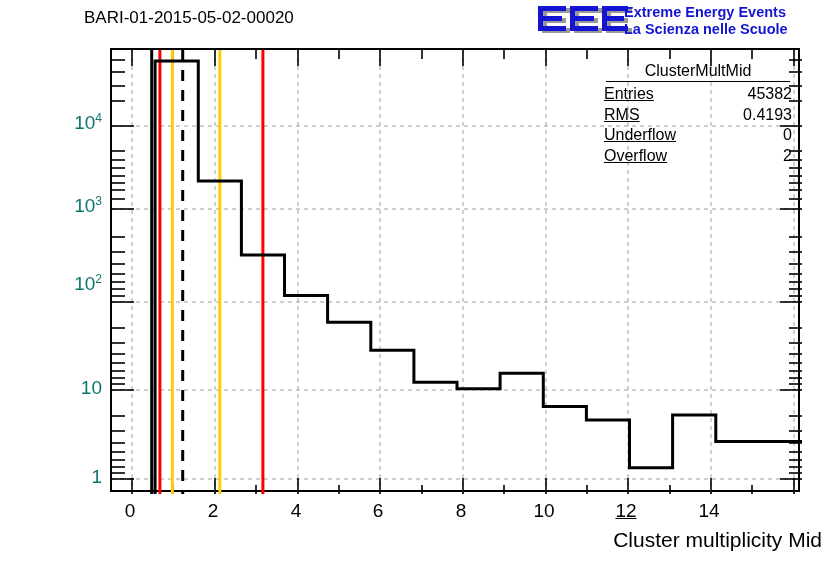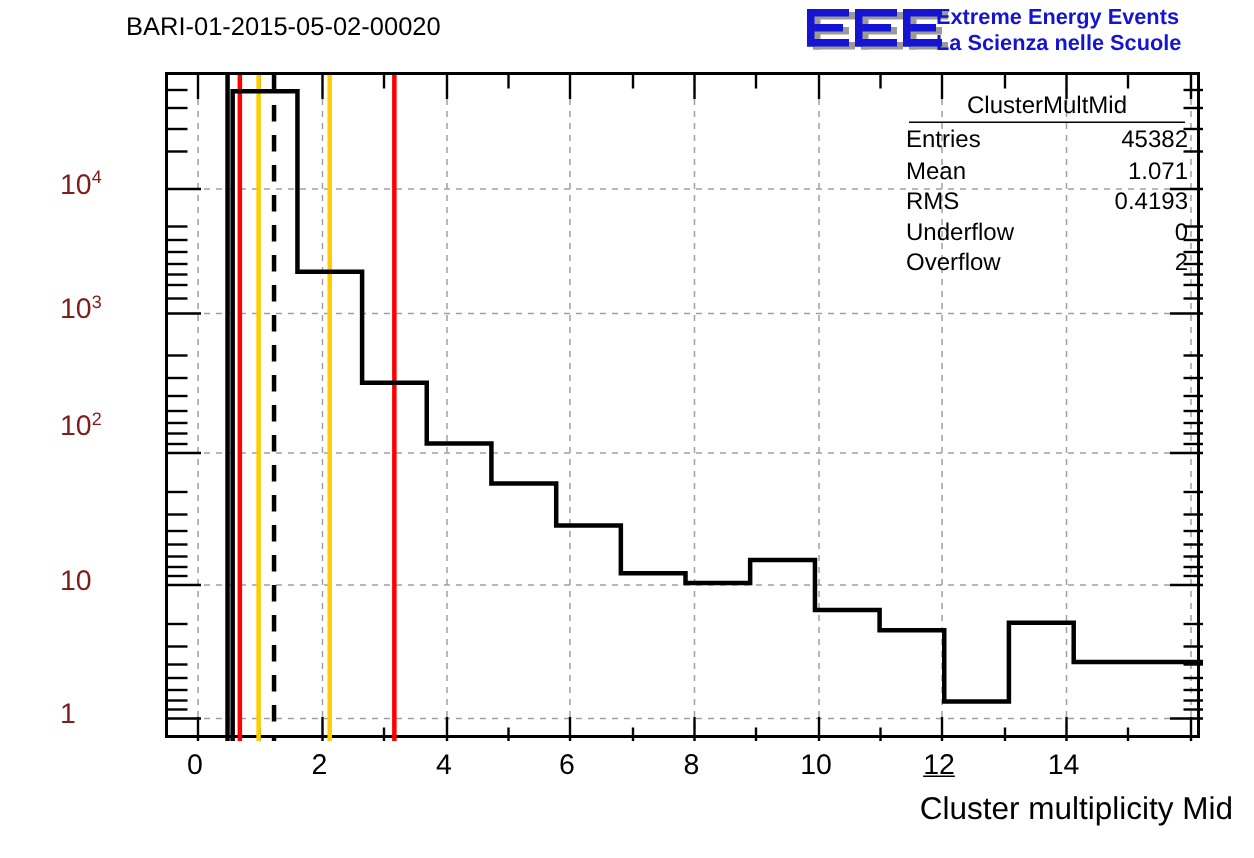--- a/index.html
+++ b/index.html
@@ -58,7 +58,7 @@
     margin:0 6px 2px 6px;
   }
   .strow{display:flex;justify-content:space-between;padding:0 4px;line-height:20.5px;}
-  .strow .k{text-align:left;}
+  .strow .k{text-align:left;text-decoration:underline;}
   .strow .v{text-align:right;margin-left:48px;}
 </style>
 </head>

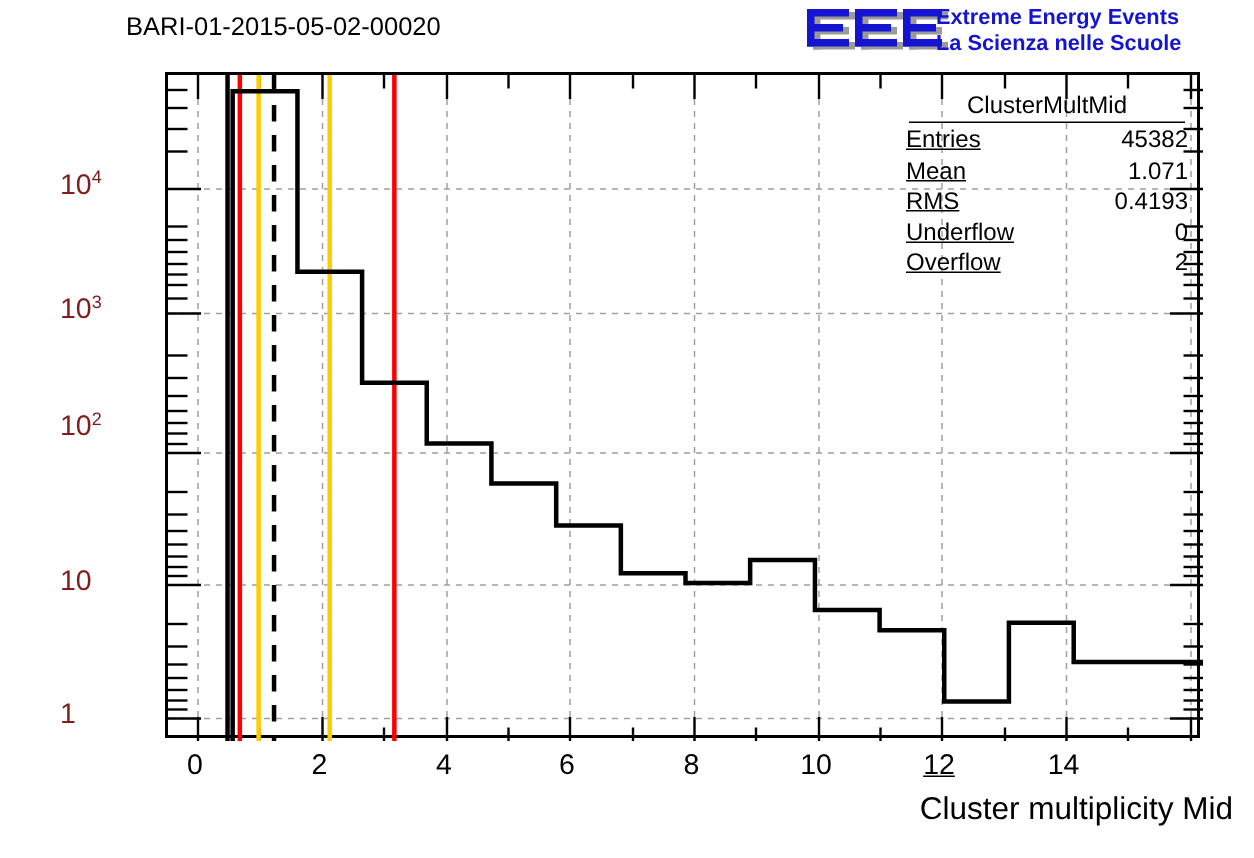--- a/index.html
+++ b/index.html
@@ -35,8 +35,8 @@
 
   
   .ylab{
-    position:absolute;font-size:19px;white-space:nowrap;
-    color:#7f1d1d;
+    position:absolute;text-align:right;font-size:19px;white-space:nowrap;
+    color:#0f766e;
   }
   .ylab sup{font-size:12px;vertical-align:super;}
   .xlab{

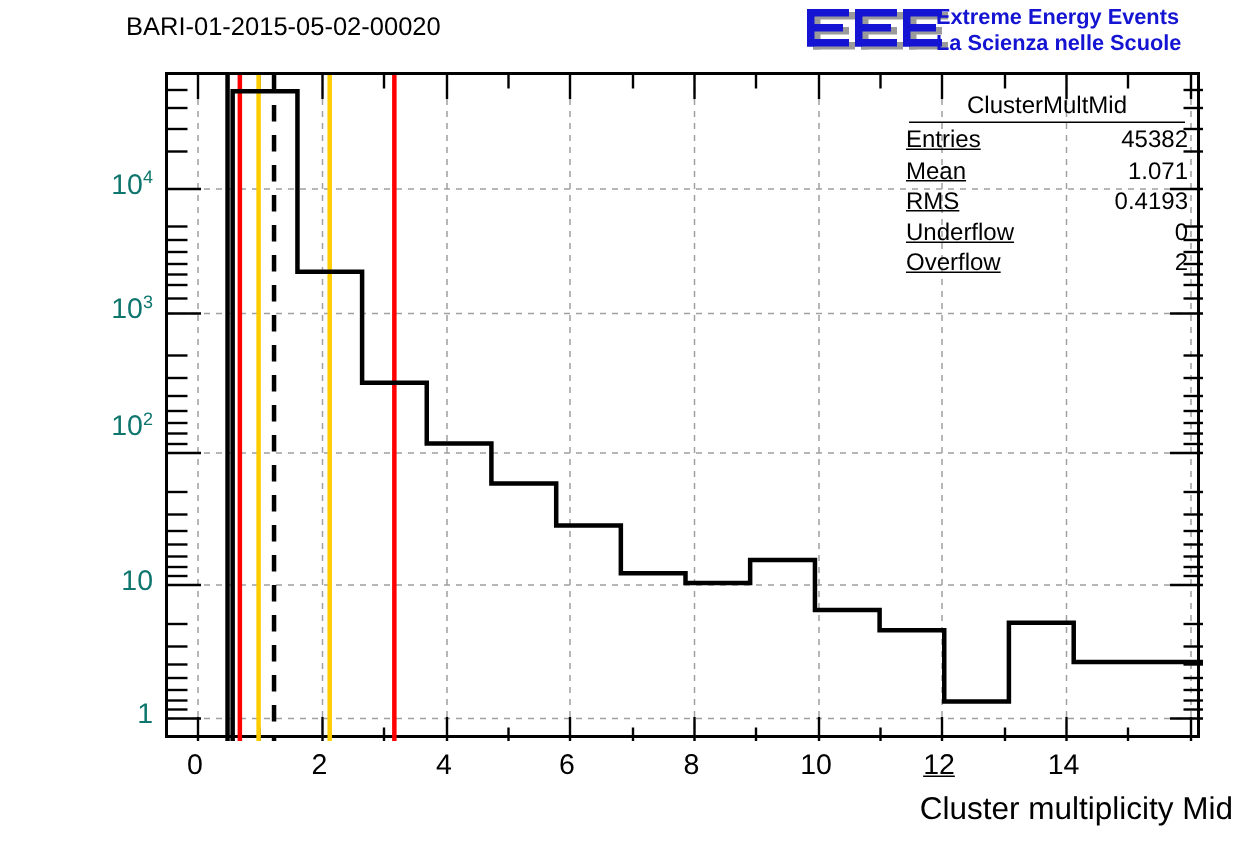--- a/index.html
+++ b/index.html
@@ -284,10 +284,6 @@
       <span class="v">45382</span>
     </div>
     <div class="strow">
-      <span class="k">Mean</span>
-      <span class="v">1.071</span>
-    </div>
-    <div class="strow">
       <span class="k">RMS</span>
       <span class="v">0.4193</span>
     </div>

